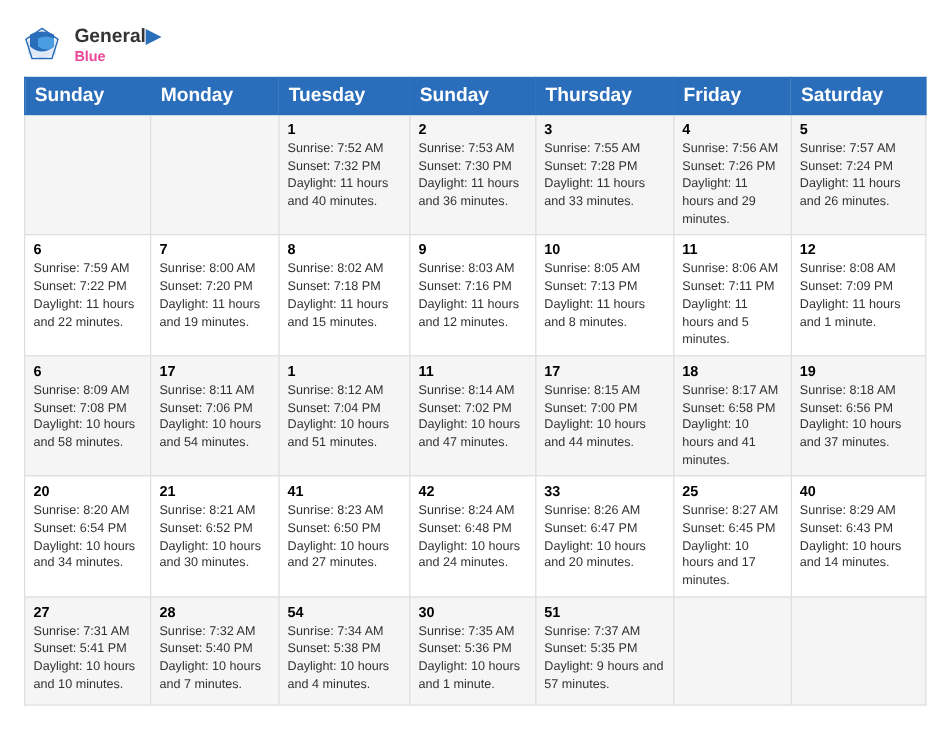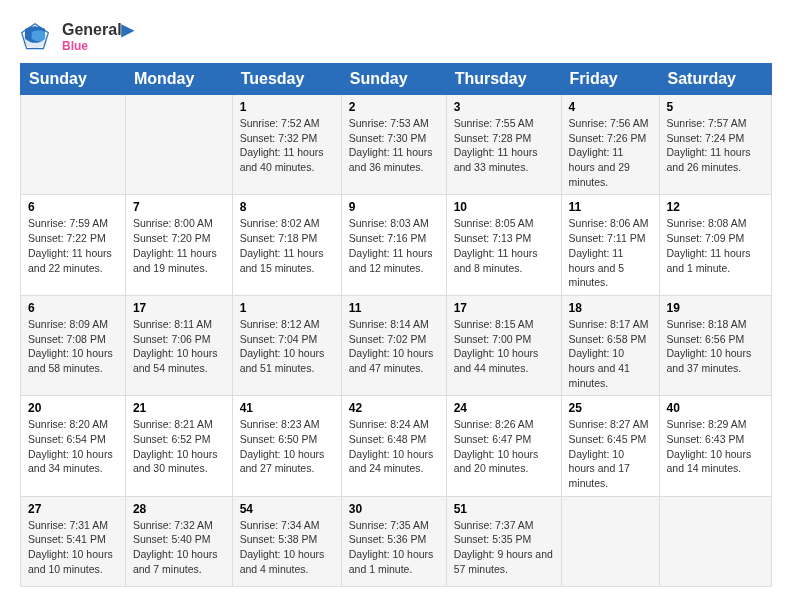--- a/index.html
+++ b/index.html
@@ -216,7 +216,7 @@
           <div class="day-info">Sunrise: 8:24 AM<br>Sunset: 6:48 PM<br>Daylight: 10 hours and 24 minutes.</div>
         </td>
         <td>
-          <span class="day-number">24</span>
+          <span class="day-number">33</span>
           <div class="day-info">Sunrise: 8:26 AM<br>Sunset: 6:47 PM<br>Daylight: 10 hours and 20 minutes.</div>
         </td>
         <td>

